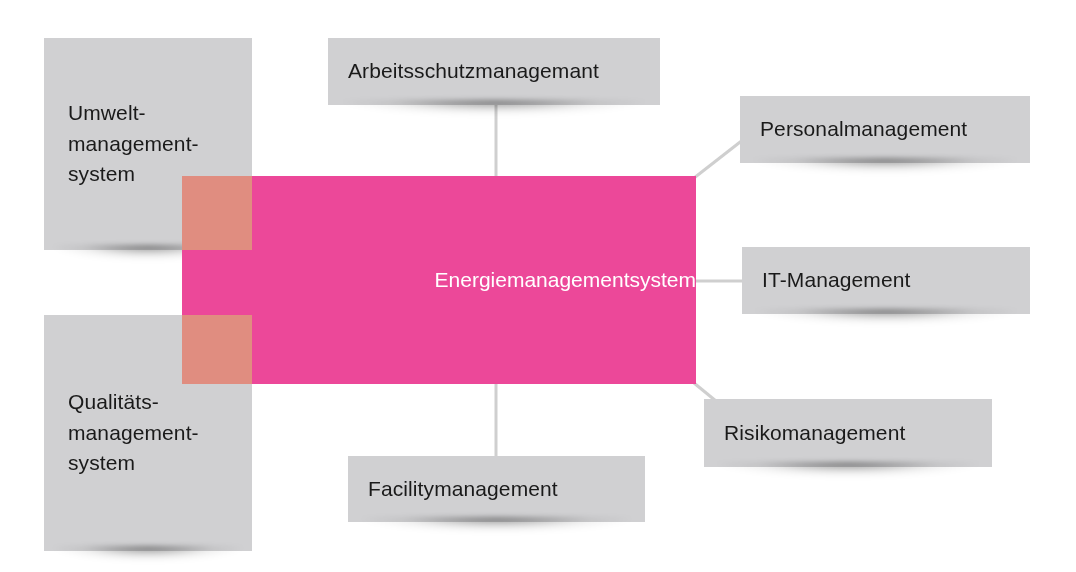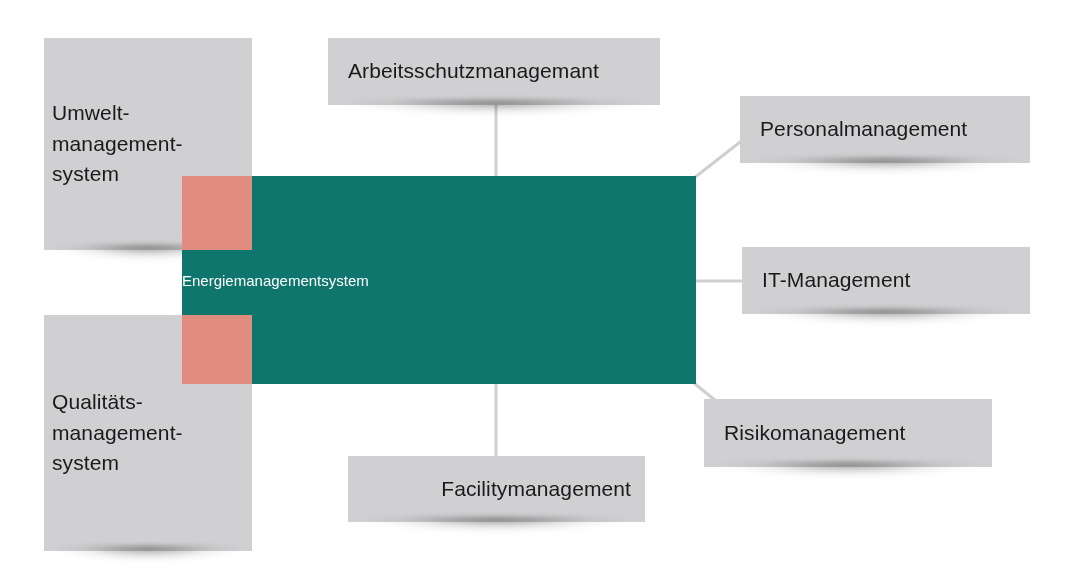--- a/index.html
+++ b/index.html
@@ -67,7 +67,7 @@
   
   .box.square {
     align-items: center;
-    padding-left: 8px;
+    padding-left: 24px;
     padding-right: 12px;
   }
   .box.wide {

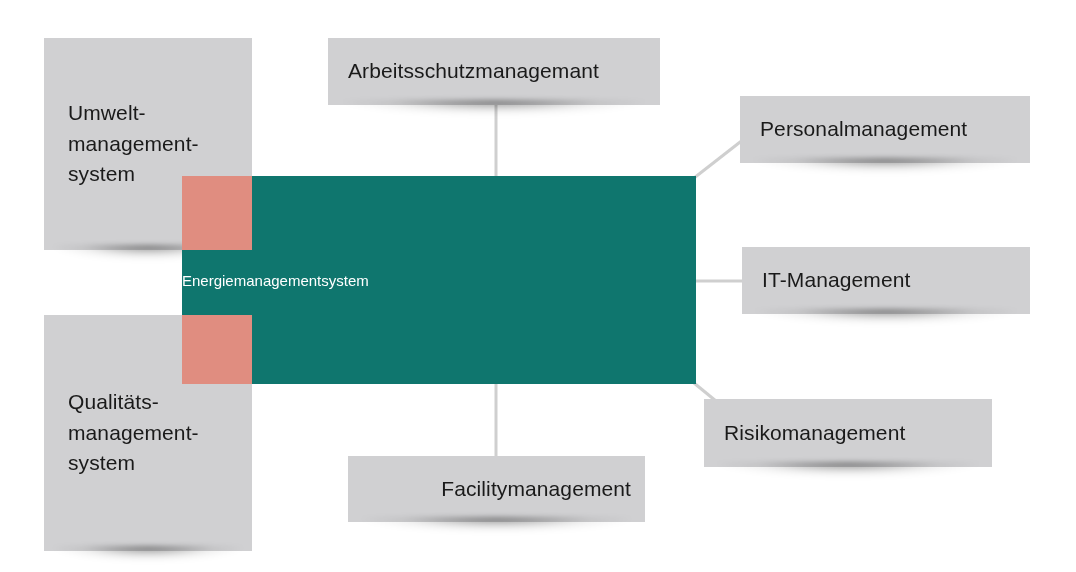--- a/index.html
+++ b/index.html
@@ -78,12 +78,12 @@
   
   .center-box {
     position: absolute;
-    background: #0f766e;
+    background: #ec4899;
     color: #ffffff;
-    font-size: 15px;
+    font-size: 21px;
     display: flex;
     align-items: center;
-    justify-content: flex-start;
+    justify-content: flex-end;
     z-index: 4;
     box-sizing: border-box;
   }

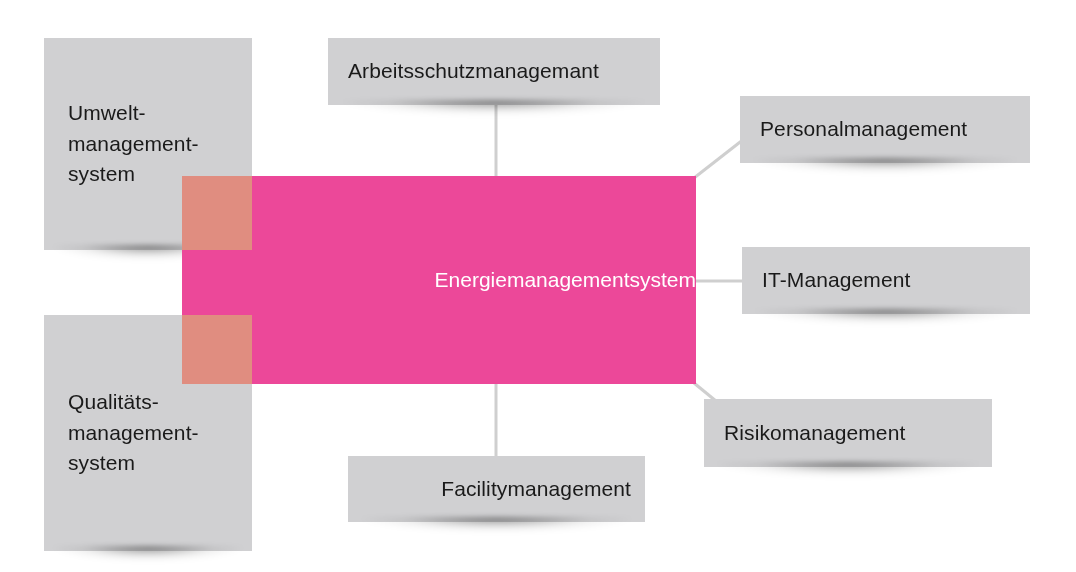--- a/index.html
+++ b/index.html
@@ -129,7 +129,7 @@
     <span class="txt">Arbeitsschutzmanagemant</span>
   </div>
 
-  <div class="box wide" style="left:348px; top:456px; width:297px; height:66px;justify-content:flex-end;">
+  <div class="box wide" style="left:348px; top:456px; width:297px; height:66px;">
     <span class="txt">Facilitymanagement</span>
   </div>
 

